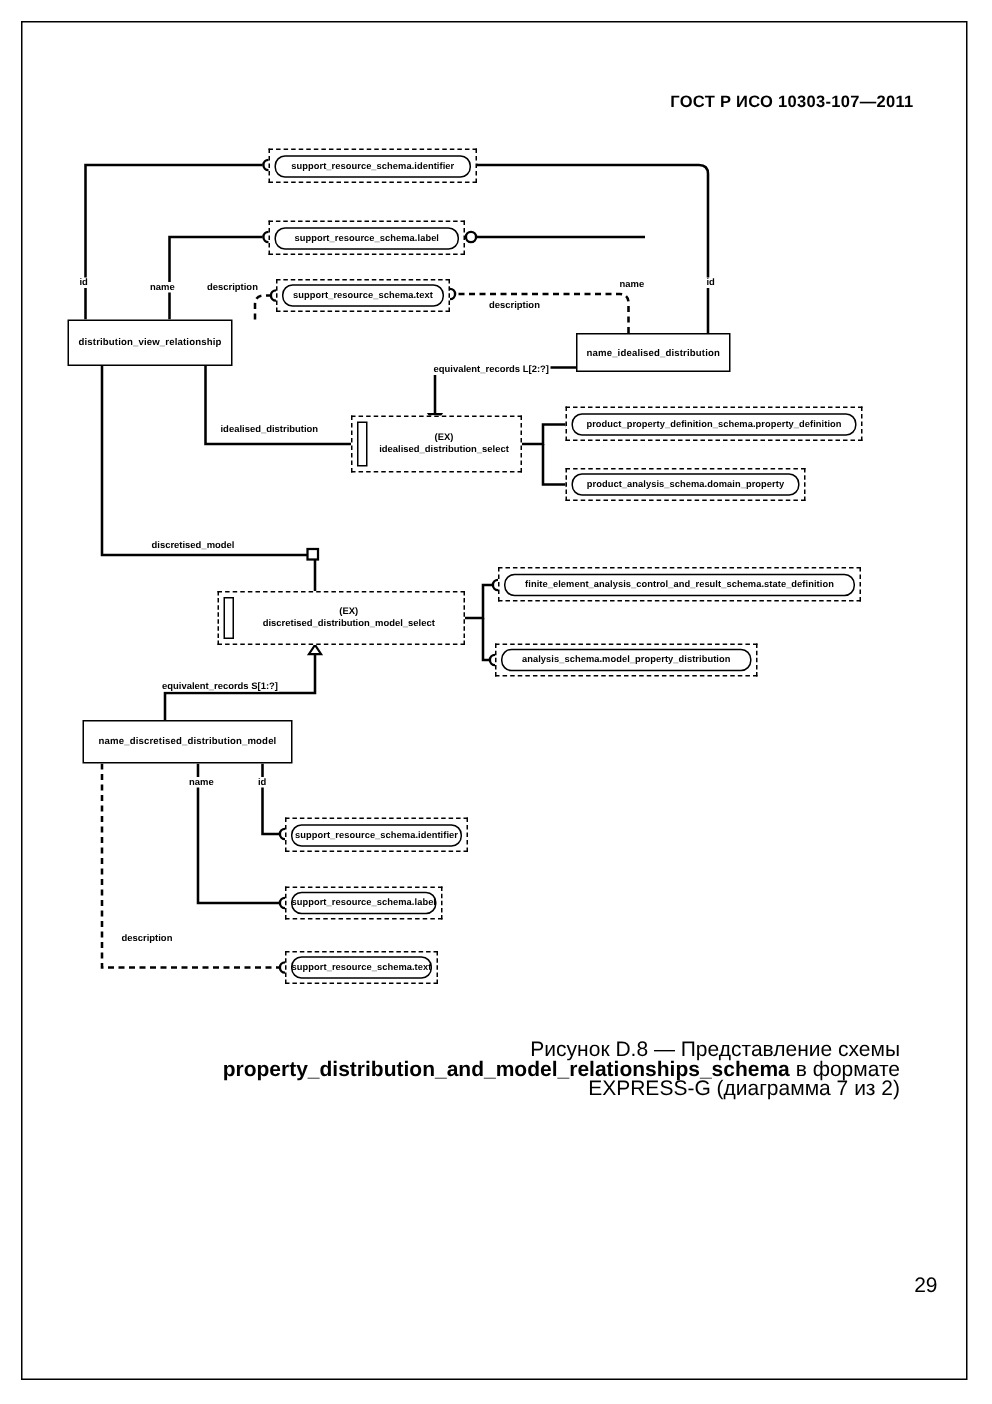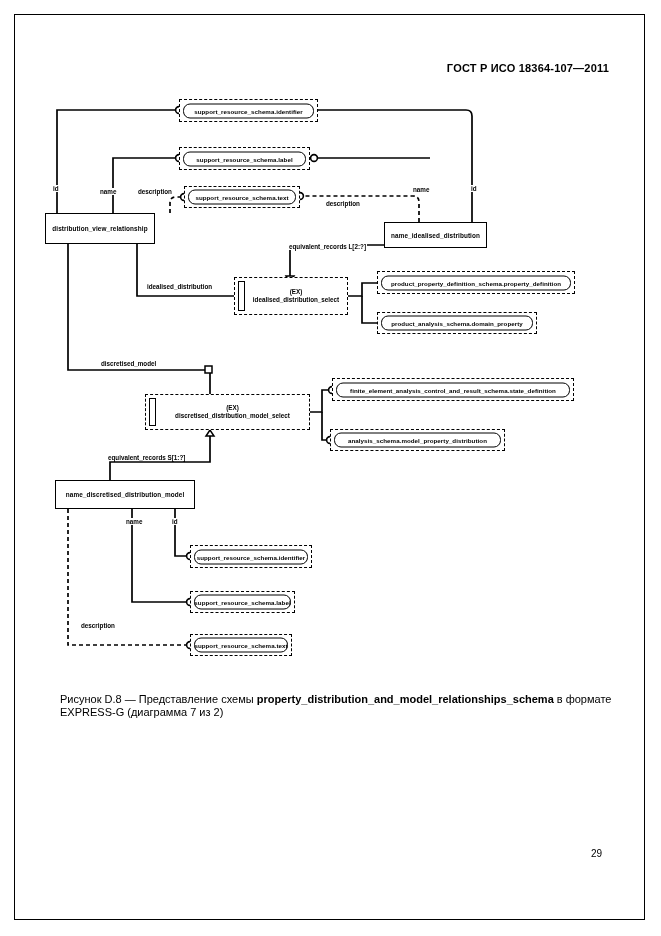--- a/index.html
+++ b/index.html
@@ -45,7 +45,7 @@
 
 <div class="page-border"></div>
 
-<div class="doc-header">ГОСТ Р ИСО 18364-107—2011</div>
+<div class="doc-header">ГОСТ Р ИСО 10303-107—2011</div>
 
 <div class="diagram">
 

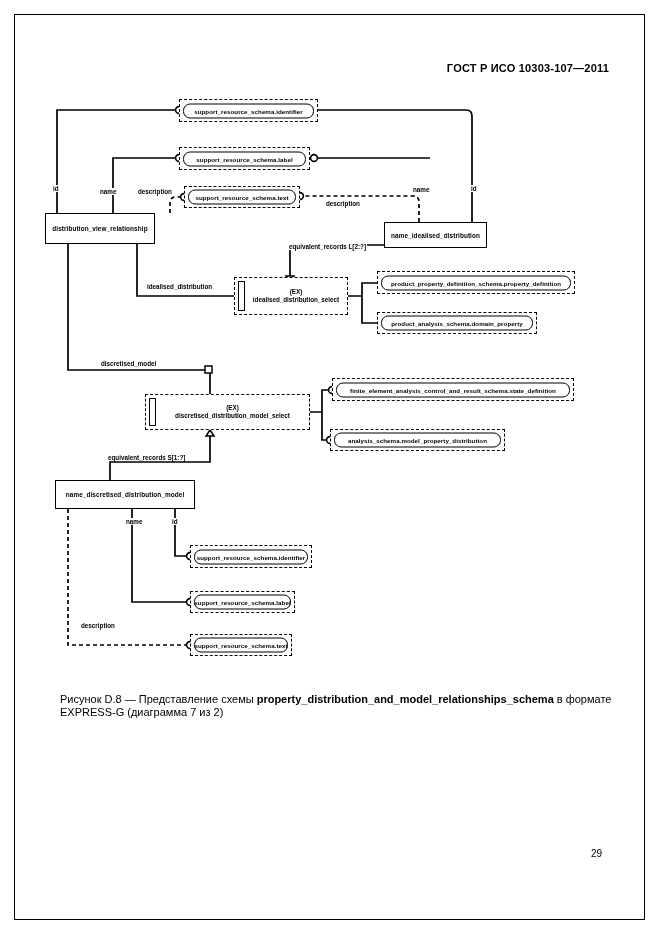--- a/index.html
+++ b/index.html
@@ -11,7 +11,7 @@
 
   .page-number{position:absolute;right:59px;top:848px;font-size:10px;}
 
-  .caption{position:absolute;left:60px;top:693px;width:560px;text-align:left;font-size:11px;line-height:13px;}
+  .caption{position:absolute;left:40px;top:693px;width:560px;text-align:right;font-size:14px;line-height:13px;}
   .caption b{font-weight:bold;}
 
   .diagram{position:absolute;left:0;top:0;width:661px;height:690px;}

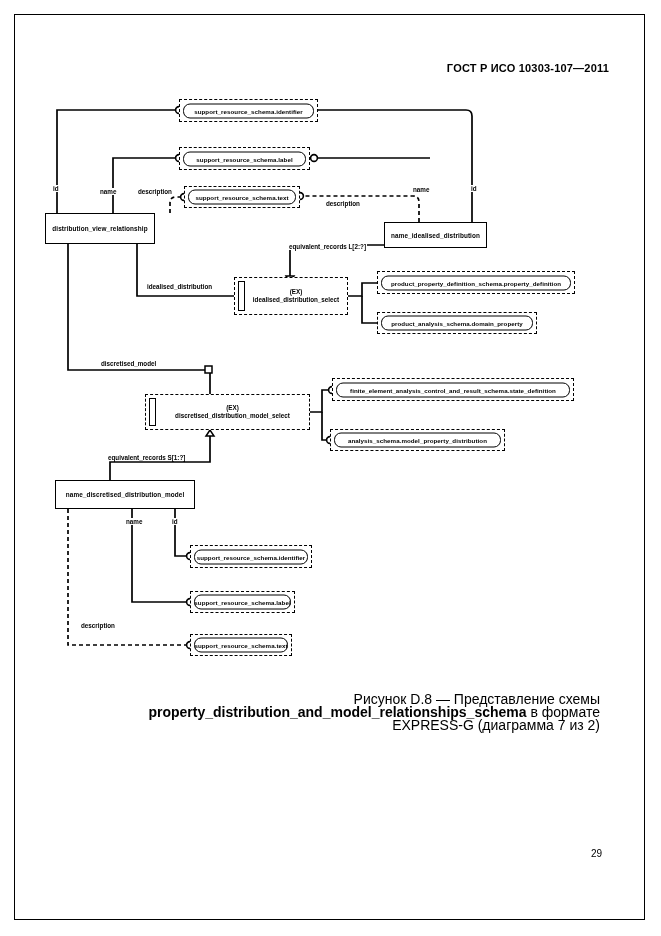--- a/index.html
+++ b/index.html
@@ -9,7 +9,7 @@
 
   .doc-header{position:absolute;right:52px;top:62px;font-size:11px;font-weight:bold;letter-spacing:.2px;white-space:nowrap;}
 
-  .page-number{position:absolute;right:59px;top:848px;font-size:10px;}
+  .page-number{position:absolute;right:36px;top:848px;font-size:14px;}
 
   .caption{position:absolute;left:40px;top:693px;width:560px;text-align:right;font-size:14px;line-height:13px;}
   .caption b{font-weight:bold;}

